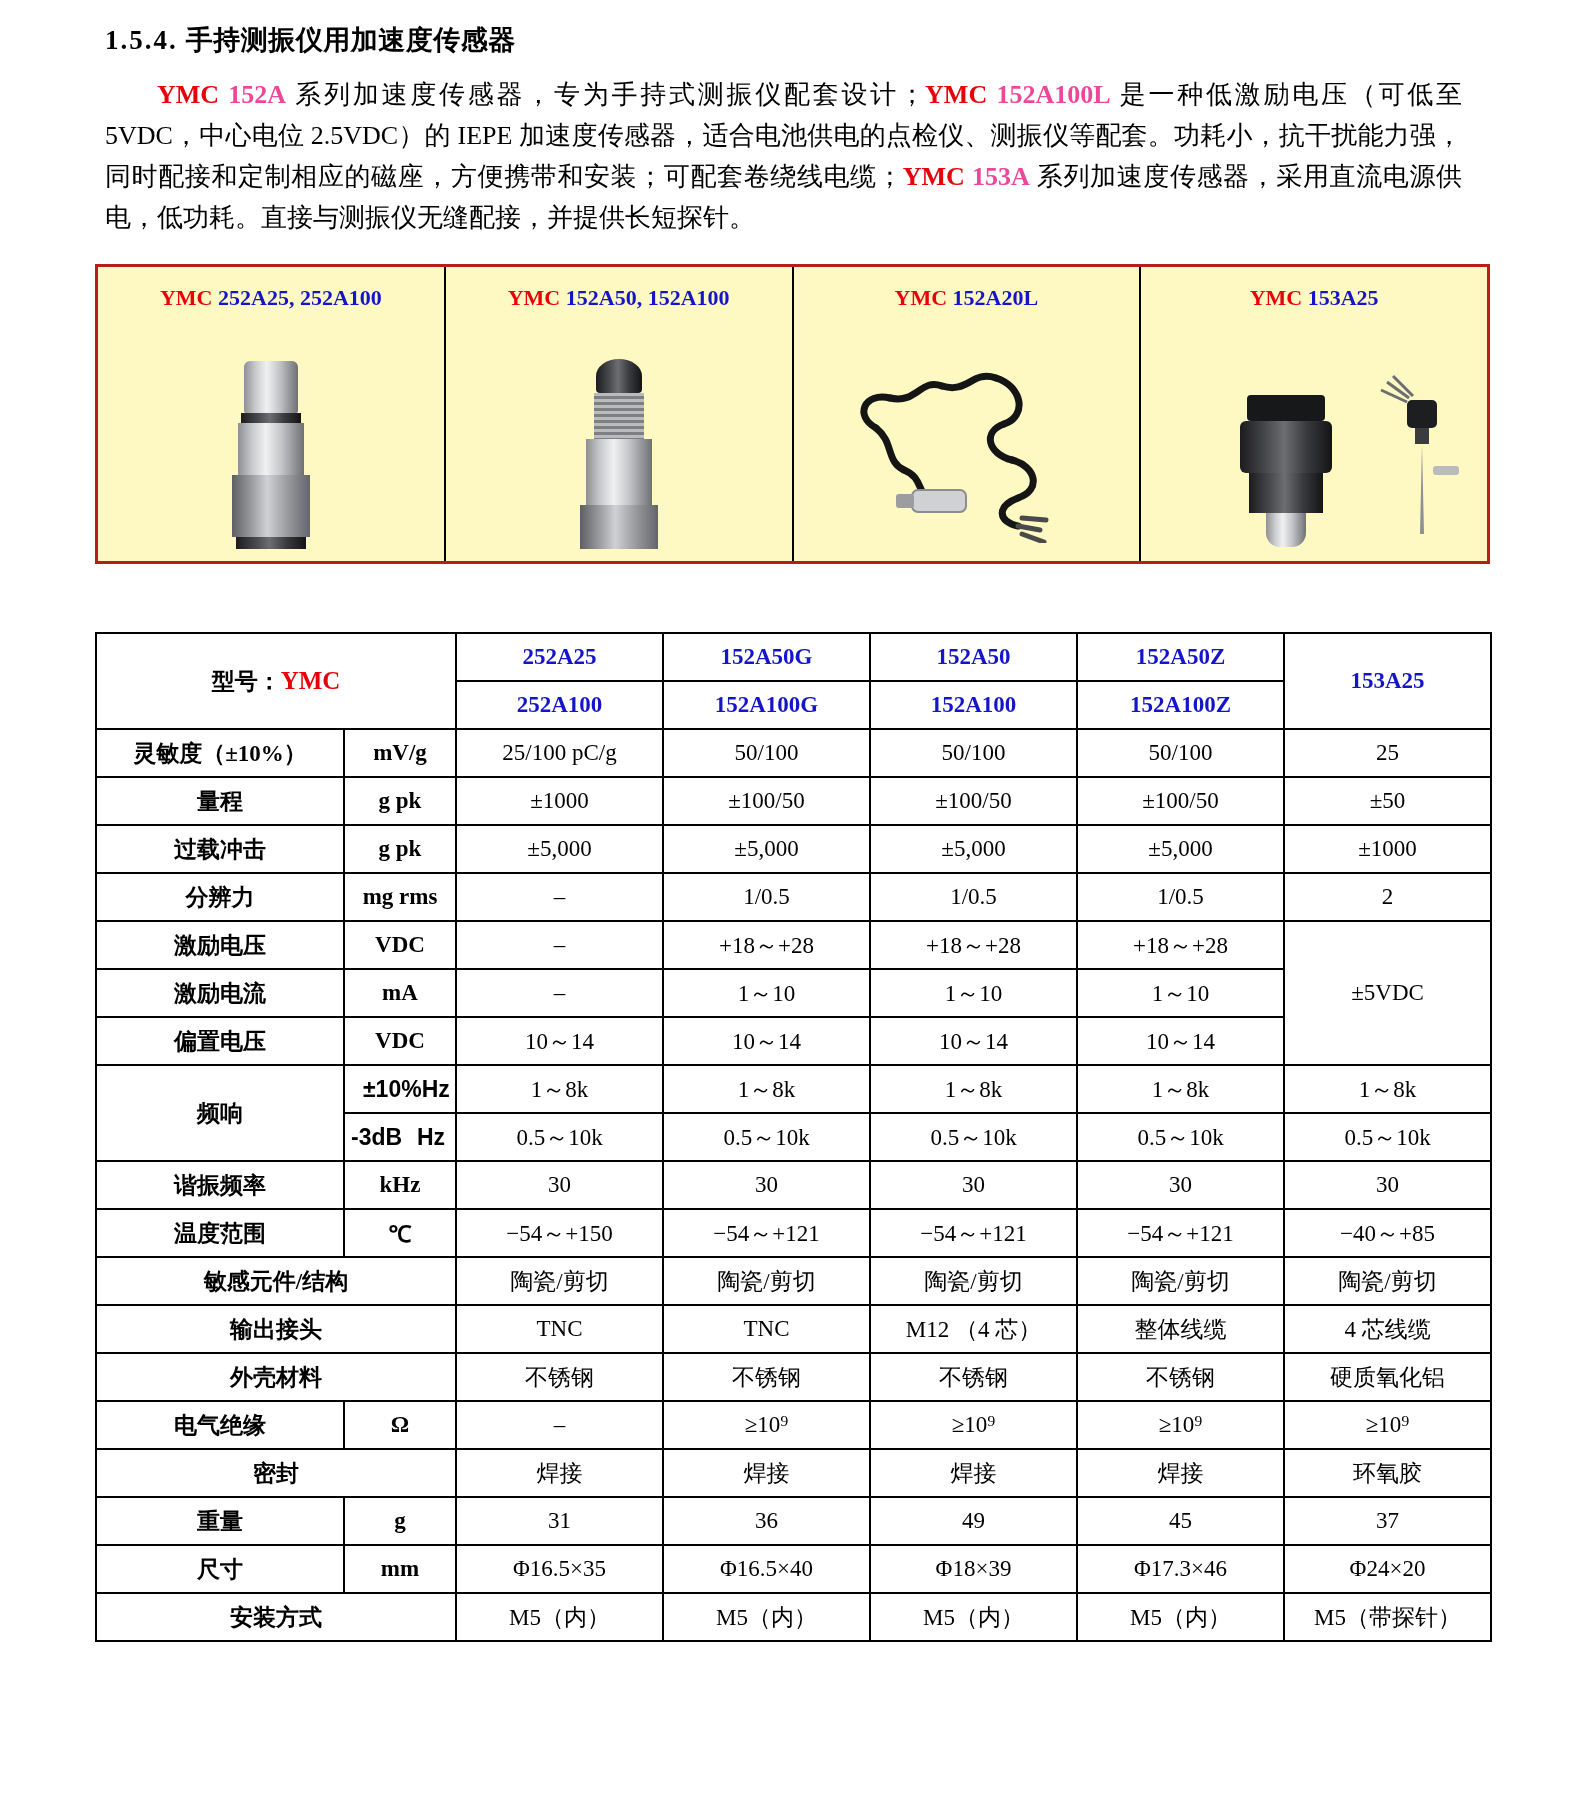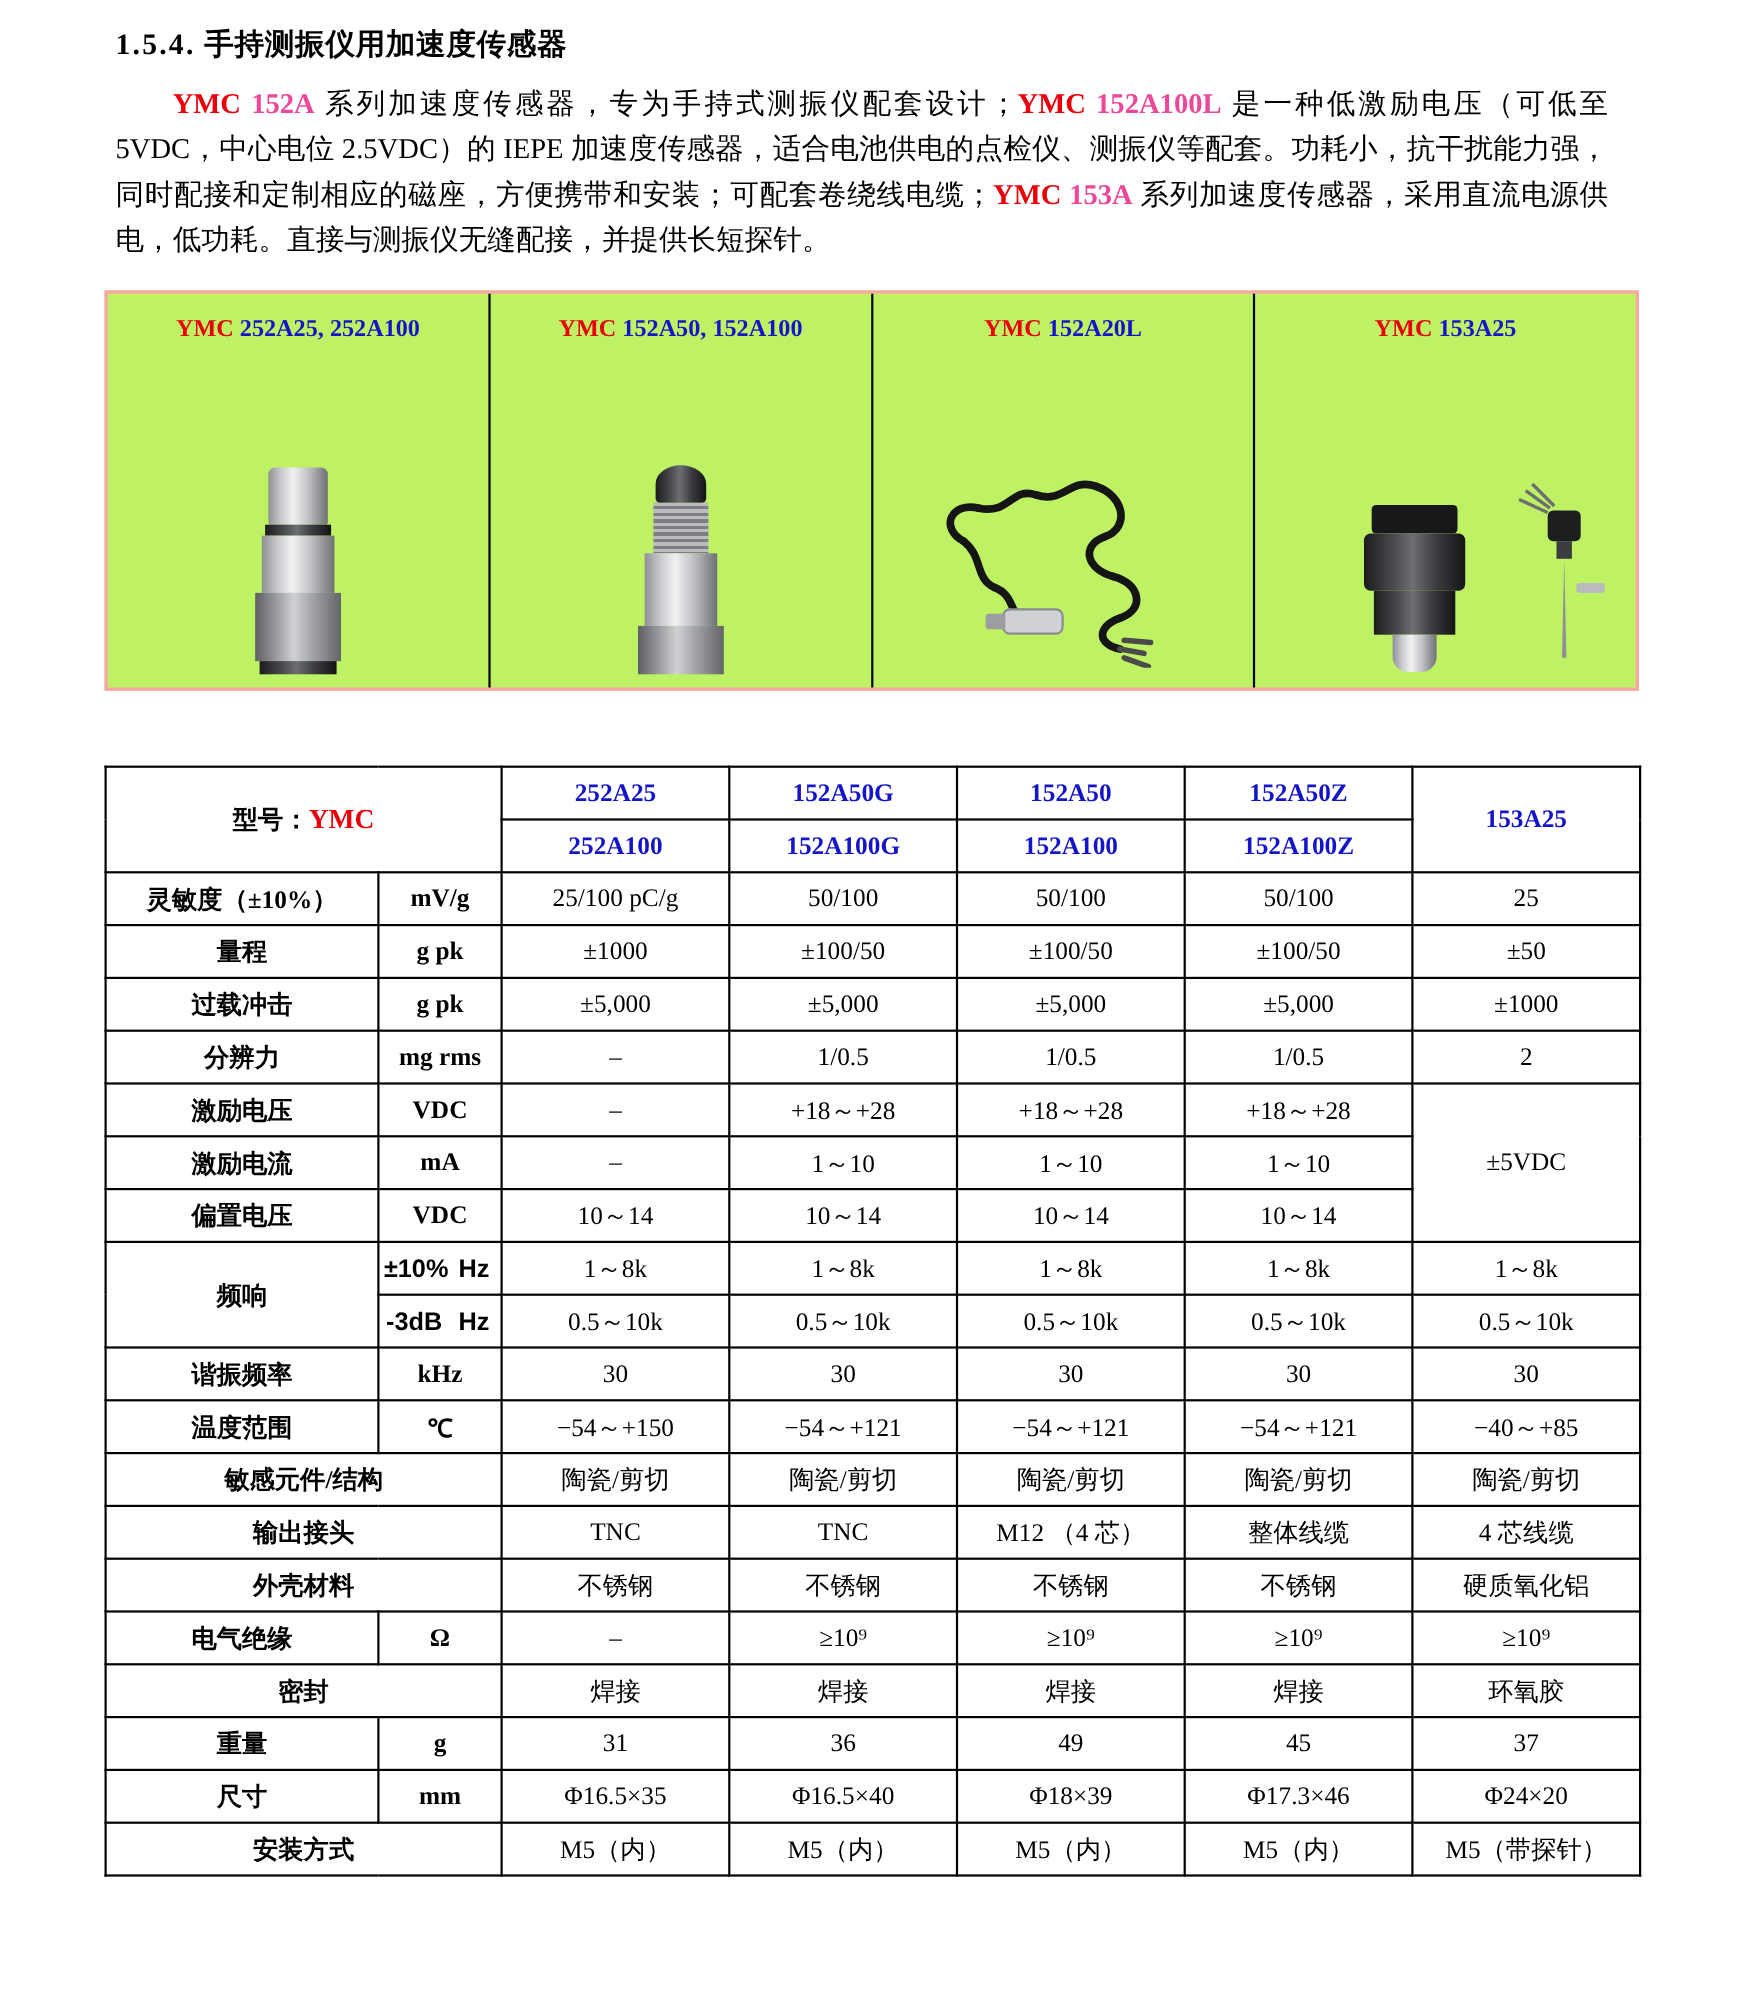--- a/index.html
+++ b/index.html
@@ -46,11 +46,11 @@
   .strip {
     margin: 26px 0 0 95px;
     width: 1395px;
-    border: 3px solid #fca5a5;
+    border: 3px solid #b91c1c;
     box-sizing: border-box;
     display: flex;
-    height: 364px;
-    background: #bef264;
+    height: 300px;
+    background: #fef9c3;
   }
   .strip .cell {
     position: relative;

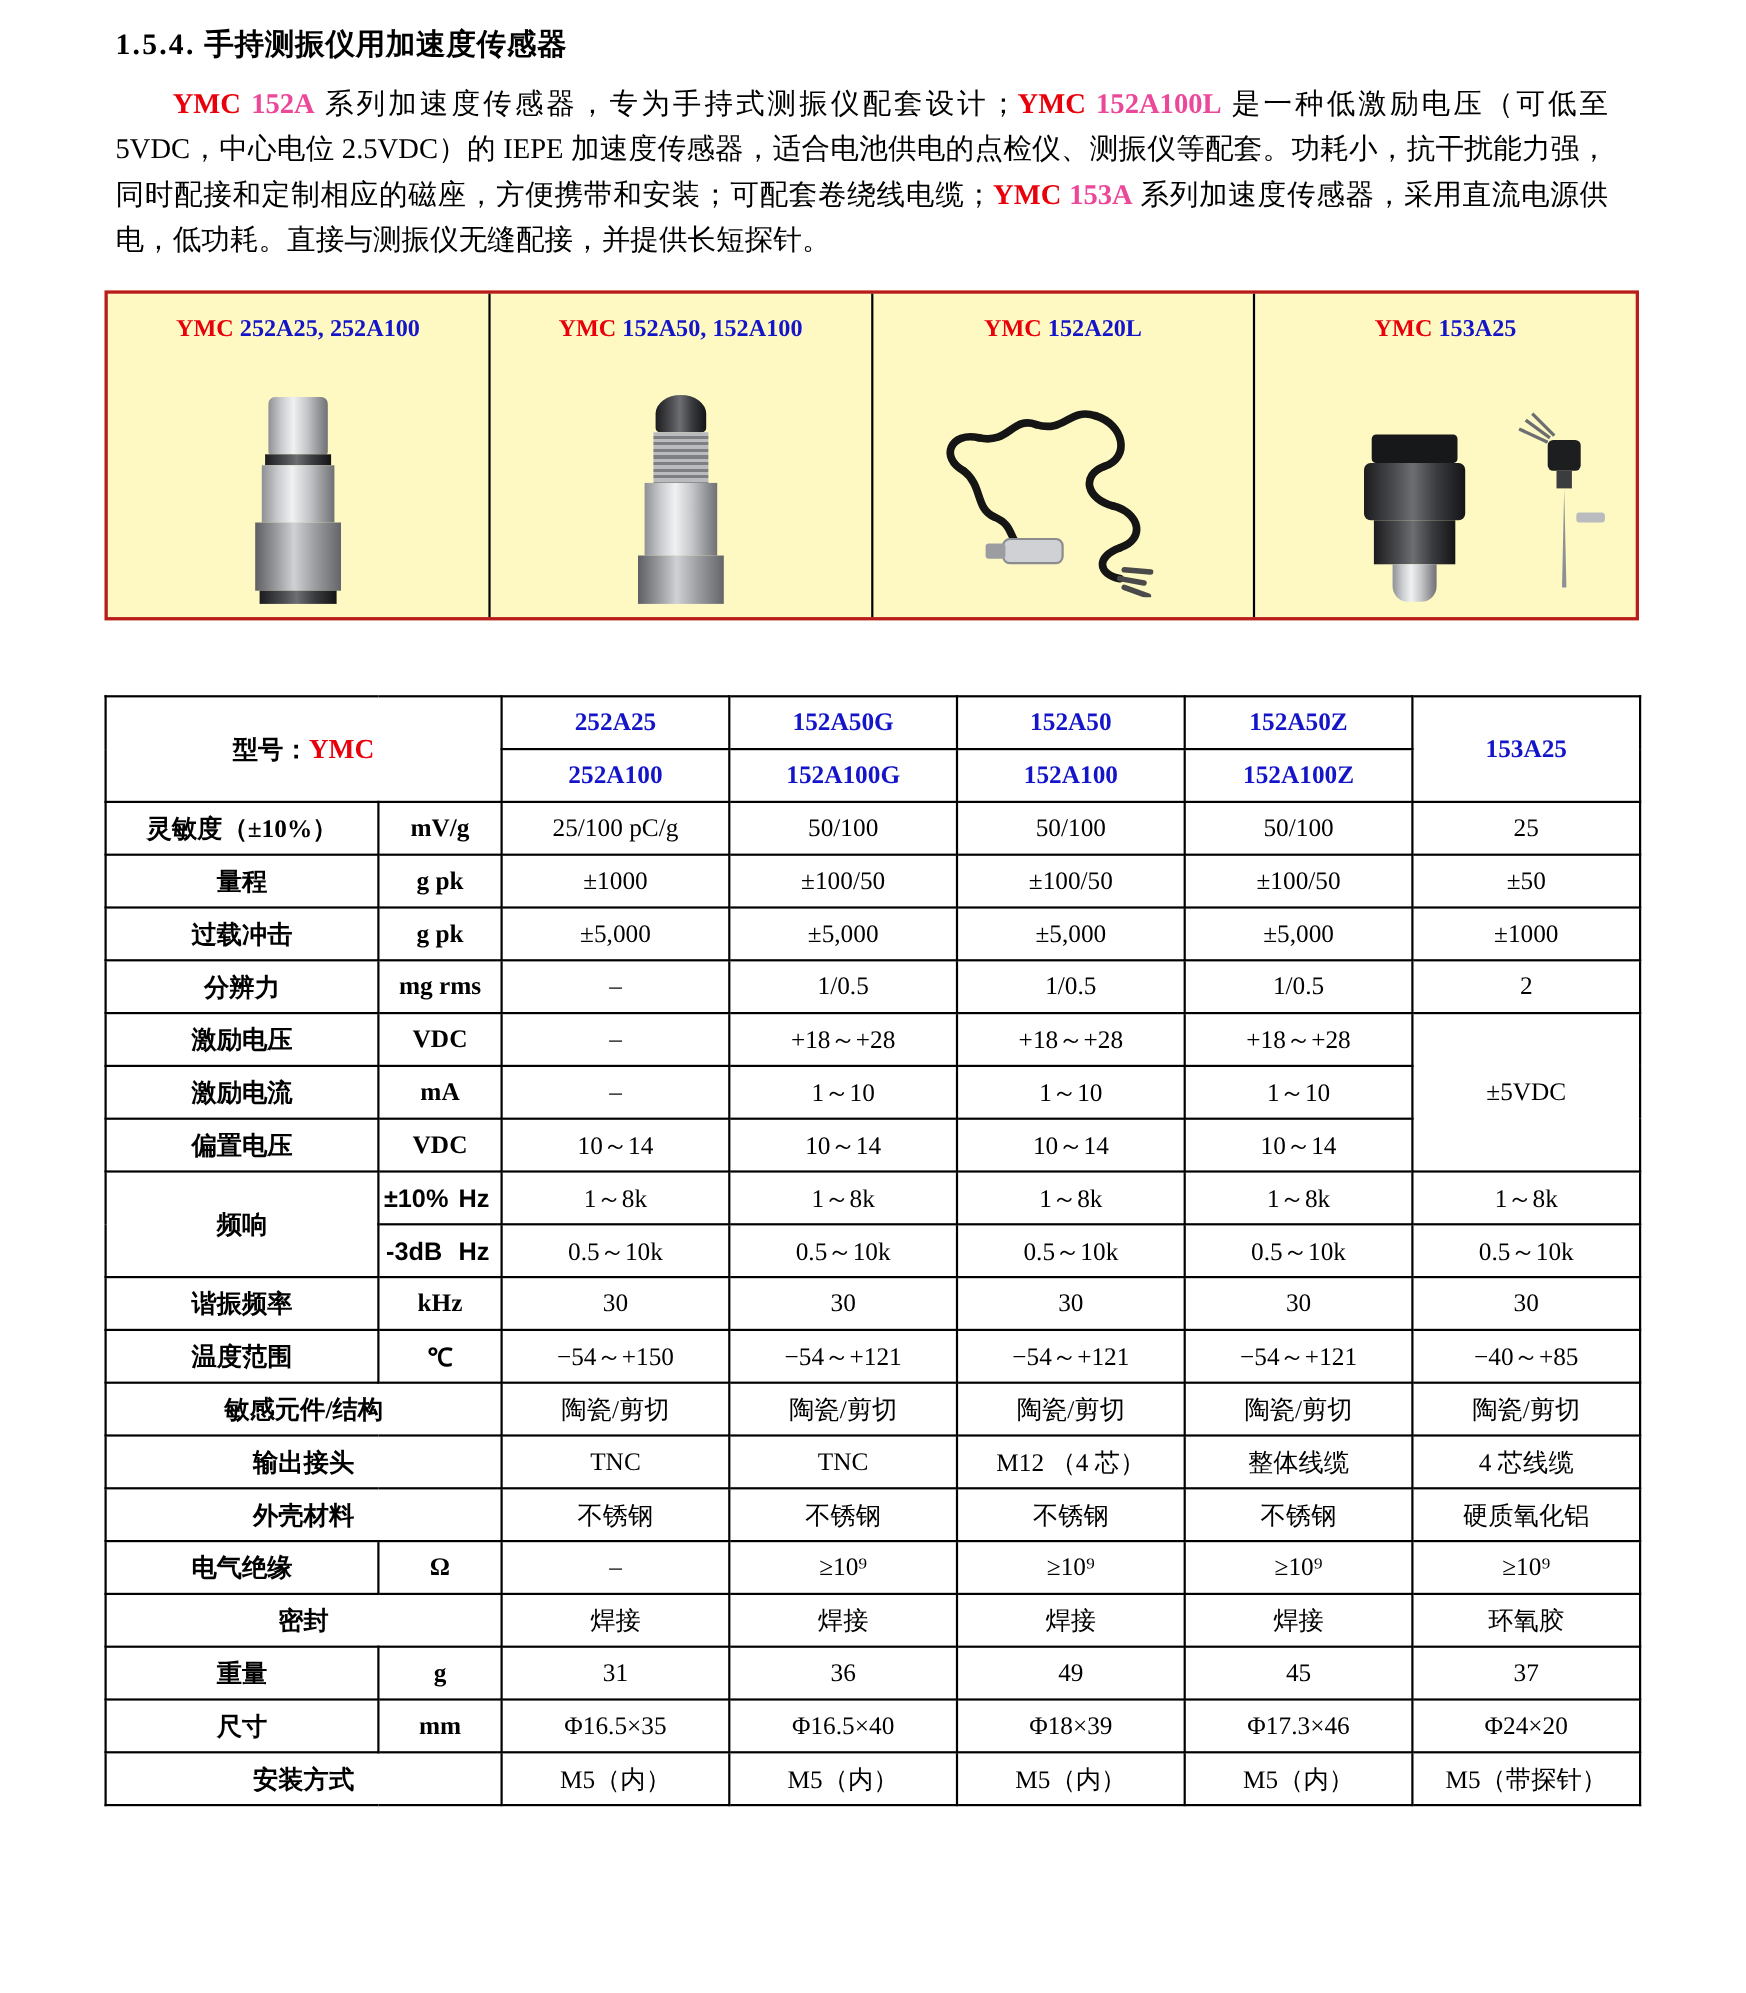--- a/index.html
+++ b/index.html
@@ -375,7 +375,7 @@
           <td class="rowname" rowspan="2">频响</td>
           <td style="padding:0">
             <div style="display:flex;align-items:center;height:100%">
-              <span class="sub-label" style="flex:0 0 auto;padding-left:4px">±10%</span>
+              <span class="sub-label" style="flex:0 0 auto;padding-left:18px">±10%</span>
               <span class="sub-label" style="margin-left:auto;padding-right:10px">Hz</span>
             </div>
           </td>

